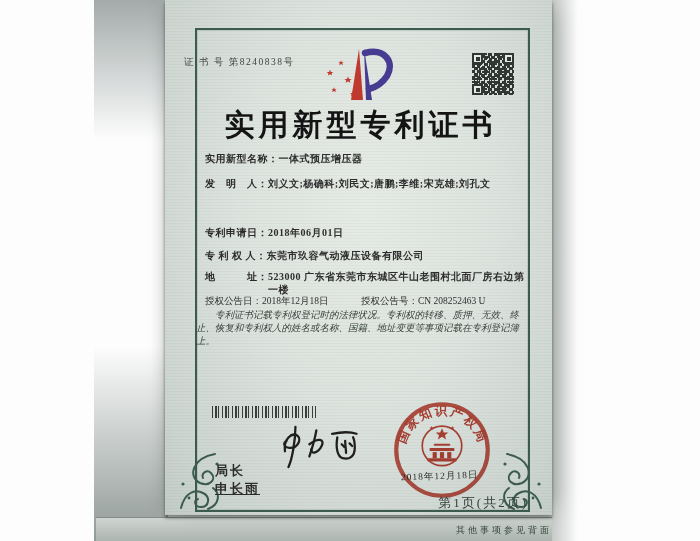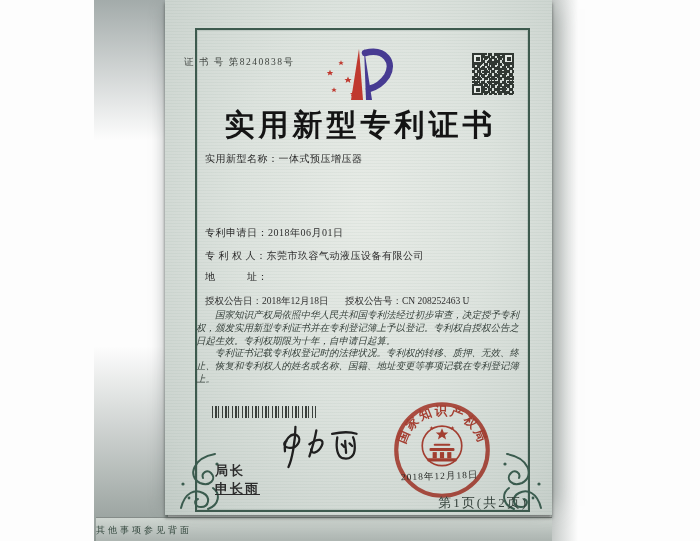--- a/index.html
+++ b/index.html
@@ -26,7 +26,7 @@
   .title{position:absolute;left:28px;top:105px;width:335px;text-align:center;
     font-size:30px;font-weight:bold;letter-spacing:4px;color:#141414;white-space:nowrap;}
 
-  .row{position:absolute;left:40px;font-size:10px;color:#2e2e2e;letter-spacing:.5px;white-space:nowrap;}
+  .row{position:absolute;left:40px;font-size:10px;color:#2e2e2e;letter-spacing:.5px;white-space:nowrap;font-weight:bold;}
   .row .lab{color:#2b2b2b;}
   .row.addr{white-space:normal;display:flex;}
   .row.addr .val{width:262px;line-height:13px;}

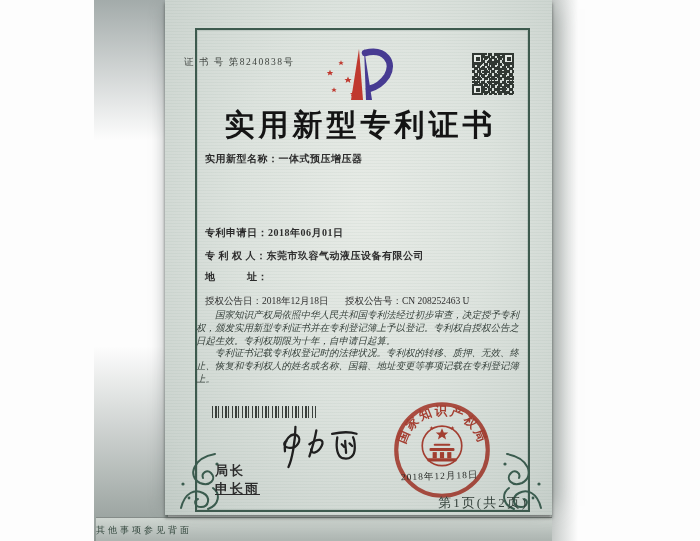--- a/index.html
+++ b/index.html
@@ -120,6 +120,9 @@
     <div class="row" style="top:152px">
       <span class="lab">实用新型名称：</span><span class="val">一体式预压增压器</span>
     </div>
+    <div class="row" style="top:177px">
+      <span class="lab">发　明　人：</span><span class="val">刘义文;杨确科;刘民文;唐鹏;李维;宋克雄;刘孔文</span>
+    </div>
     <div class="row" style="top:226px">
       <span class="lab">专利申请日：</span><span class="val">2018年06月01日</span>
     </div>

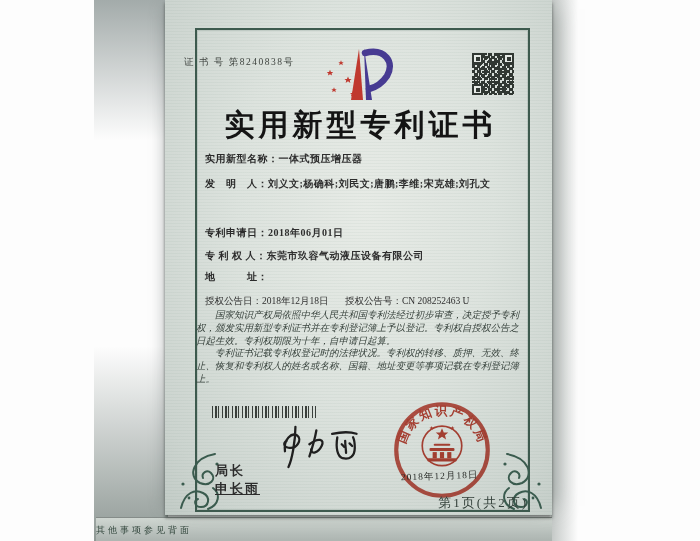--- a/index.html
+++ b/index.html
@@ -131,6 +131,7 @@
     </div>
     <div class="row addr" style="top:270px">
       <span class="lab">地　　　址：</span>
+        <span class="val">523000 广东省东莞市东城区牛山老围村北面厂房右边第一楼</span>
     </div>
     <div class="grantrow">
       <span class="pair1"><span class="lab">授权公告日：</span><span>2018年12月18日</span></span>

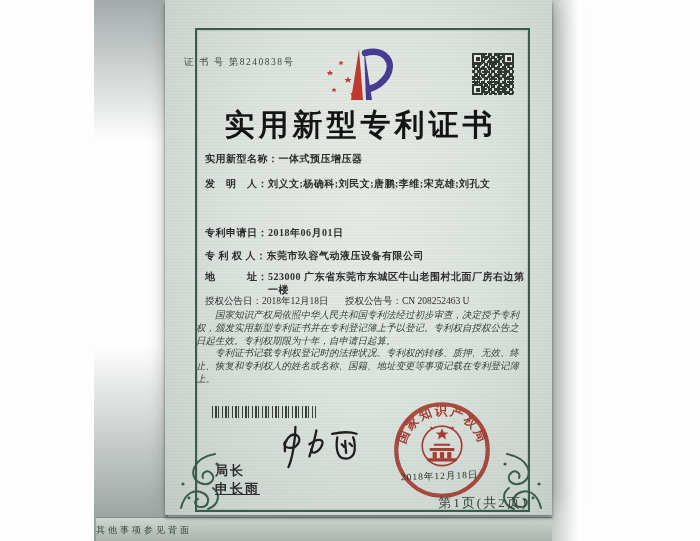--- a/index.html
+++ b/index.html
@@ -31,7 +31,7 @@
   .row.addr{white-space:normal;display:flex;}
   .row.addr .val{width:262px;line-height:13px;}
   .grantrow{position:absolute;left:40px;top:295px;font-size:9.5px;color:#2e2e2e;white-space:nowrap;}
-  .grantrow .pair2{margin-left:14px;font-family:Liberation Serif, serif;}
+  .grantrow .pair2{margin-left:30px;font-family:Liberation Serif, serif;}
 
   .paras{position:absolute;left:31px;top:309px;width:327px;font-size:9.5px;line-height:12.8px;
     color:#37423c;font-style:italic;}

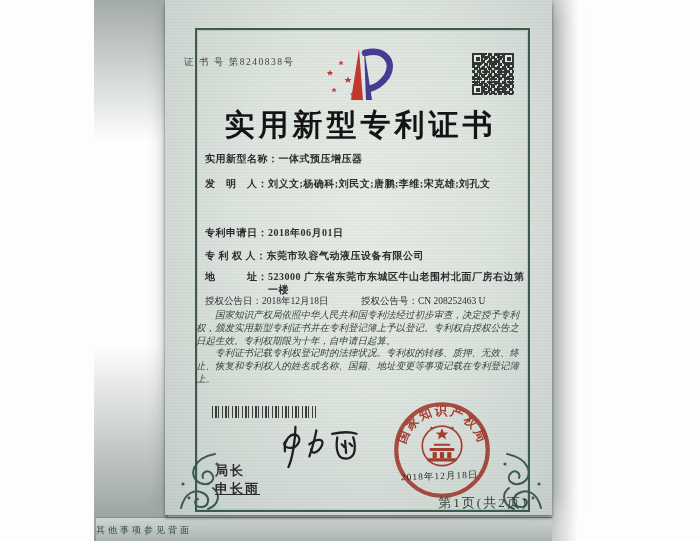--- a/index.html
+++ b/index.html
@@ -139,7 +139,6 @@
     </div>
 
     <div class="paras">
-      <p>国家知识产权局依照中华人民共和国专利法经过初步审查，决定授予专利权，颁发实用新型专利证书并在专利登记簿上予以登记。专利权自授权公告之日起生效。专利权期限为十年，自申请日起算。</p>
       <p>专利证书记载专利权登记时的法律状况。专利权的转移、质押、无效、终止、恢复和专利权人的姓名或名称、国籍、地址变更等事项记载在专利登记簿上。</p>
     </div>
 

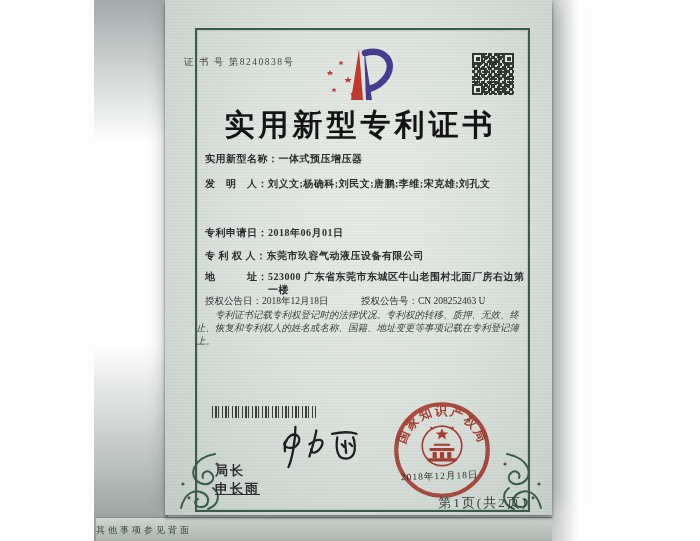--- a/index.html
+++ b/index.html
@@ -64,7 +64,7 @@
 
   .backnote{position:absolute;left:96px;top:517px;width:456px;height:24px;z-index:1;
     background:linear-gradient(180deg,#cfd6d1,#aeb6b2 90%);border-top:1px solid rgba(58,64,60,.35);
-    display:flex;align-items:center;justify-content:flex-start;}
+    display:flex;align-items:center;justify-content:flex-end;}
   .backnote span{font-size:9px;letter-spacing:3px;color:#32463c;}
 </style>
 </head>

